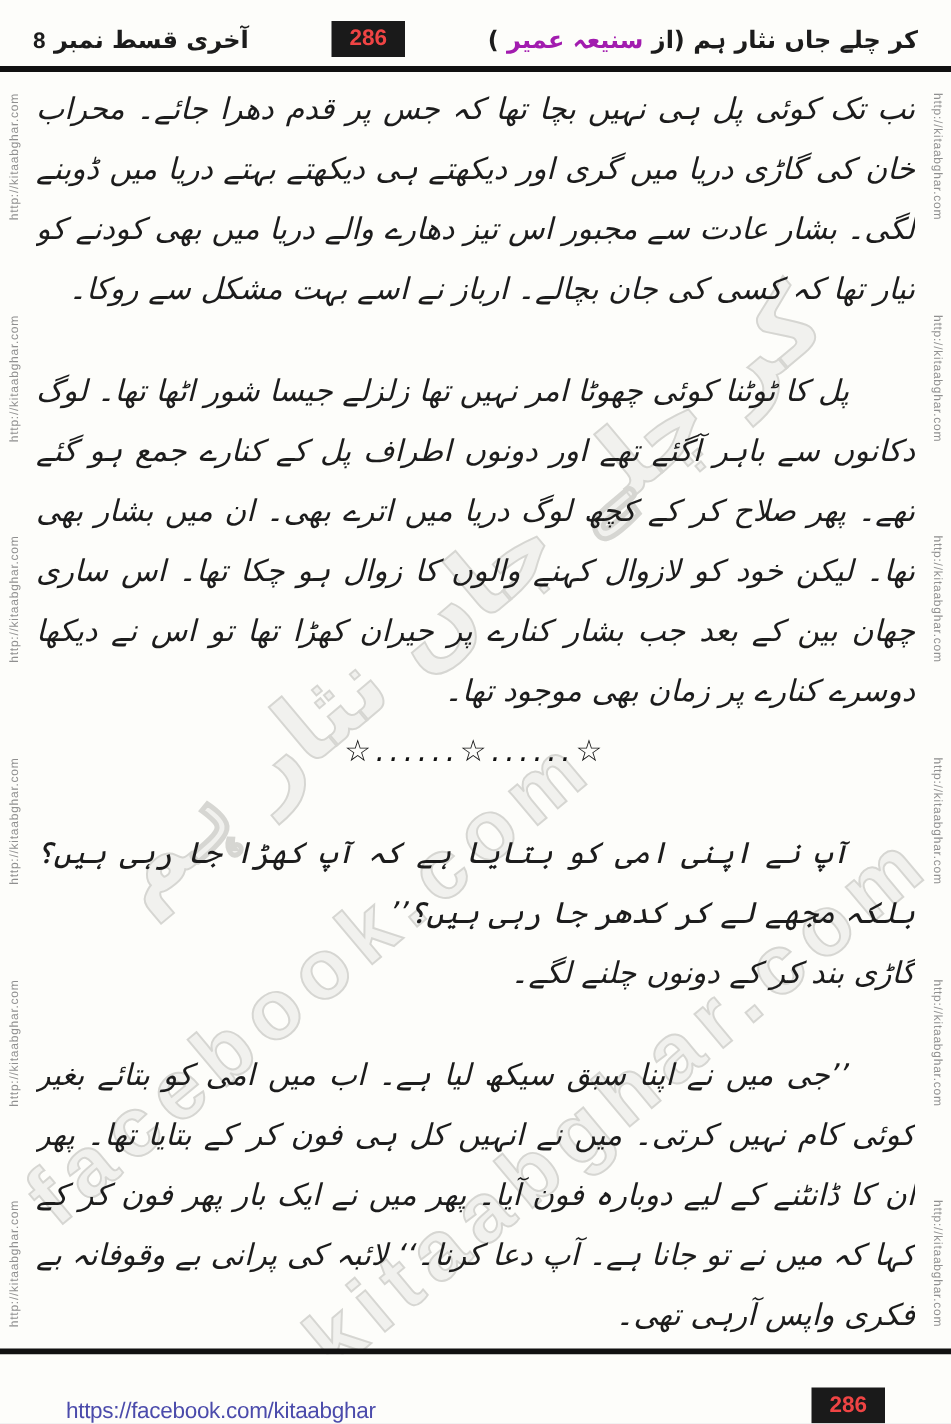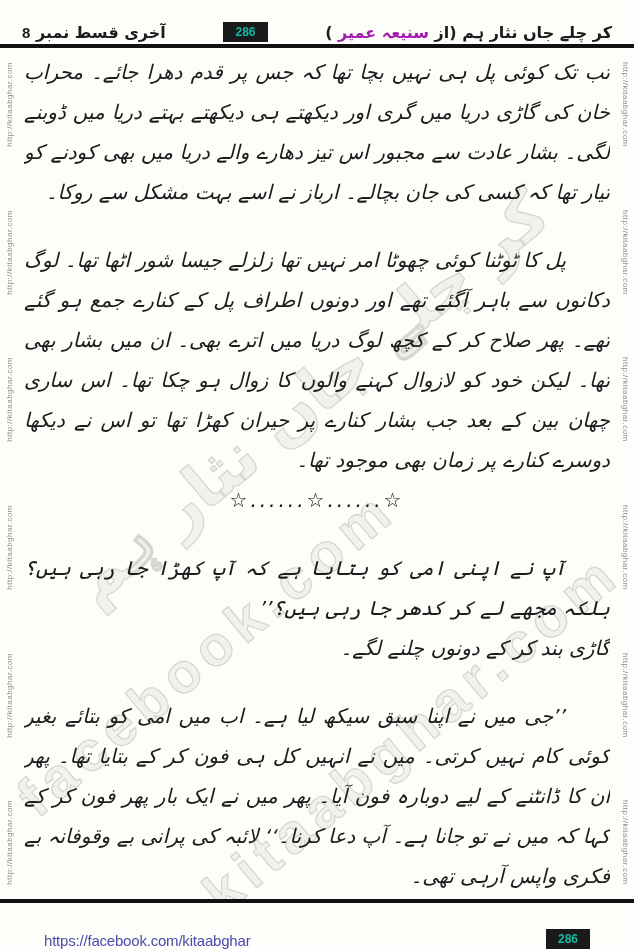--- a/index.html
+++ b/index.html
@@ -12,7 +12,7 @@
   
   .header {
     position:absolute; top:10px; left:22px; right:22px; height:32px;
-    display:flex; align-items:flex-end; justify-content:space-between;
+    display:flex; align-items:center; justify-content:space-between;
   }
   .hdr-urdu { direction:rtl; font-size:16px; font-weight:bold; white-space:nowrap; }
   .hdr-num { font-family:"Liberation Sans", sans-serif; font-weight:bold; font-size:15px; }

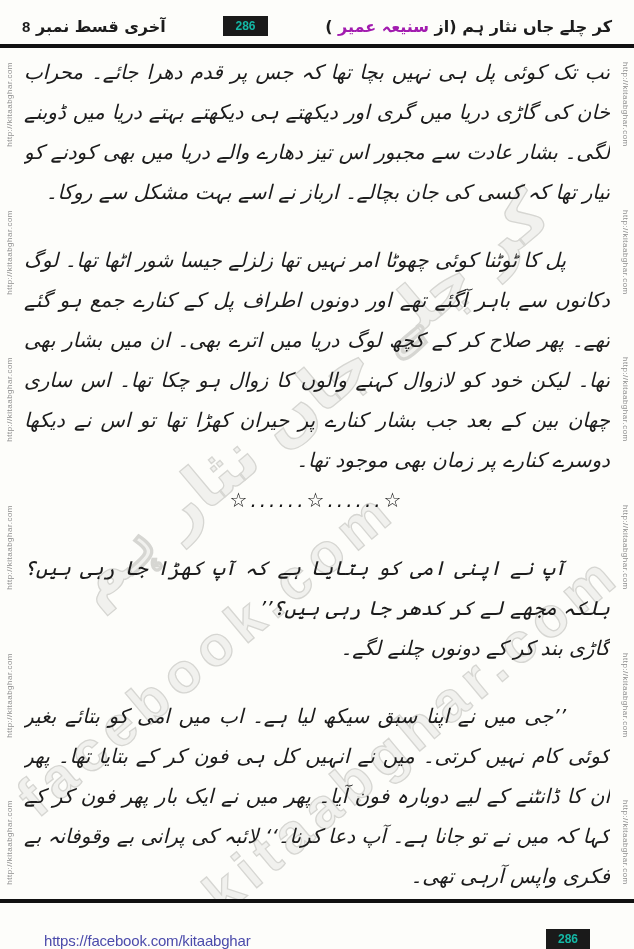--- a/index.html
+++ b/index.html
@@ -17,8 +17,8 @@
   .hdr-urdu { direction:rtl; font-size:16px; font-weight:bold; white-space:nowrap; }
   .hdr-num { font-family:"Liberation Sans", sans-serif; font-weight:bold; font-size:15px; }
   .page-badge {
-    background:#1a1a1a; color:#14b8a6; font-family:"Liberation Sans", sans-serif;
-    font-weight:bold; font-size:12px; padding:3px 12px; line-height:1.2;
+    background:#1a1a1a; color:#ef4444; font-family:"Liberation Sans", sans-serif;
+    font-weight:bold; font-size:15px; padding:3px 12px; line-height:1.2;
   }
   .author-blue { color:#a21caf; }
   .rule { position:absolute; left:0; right:0; height:4px; background:#111; }

